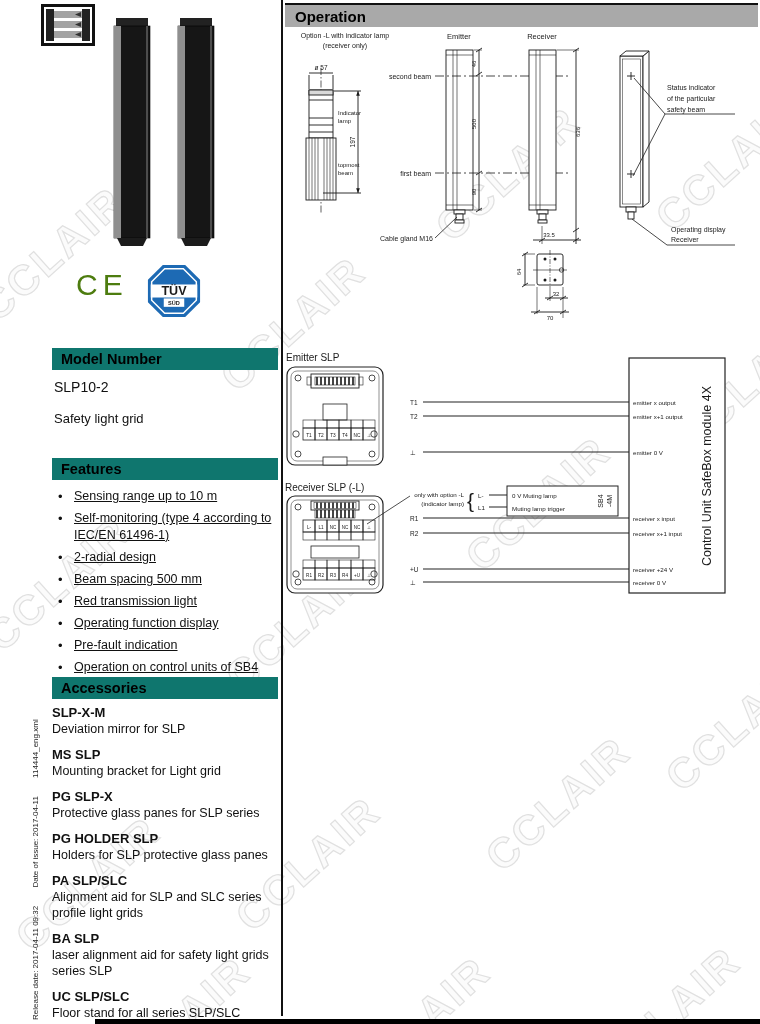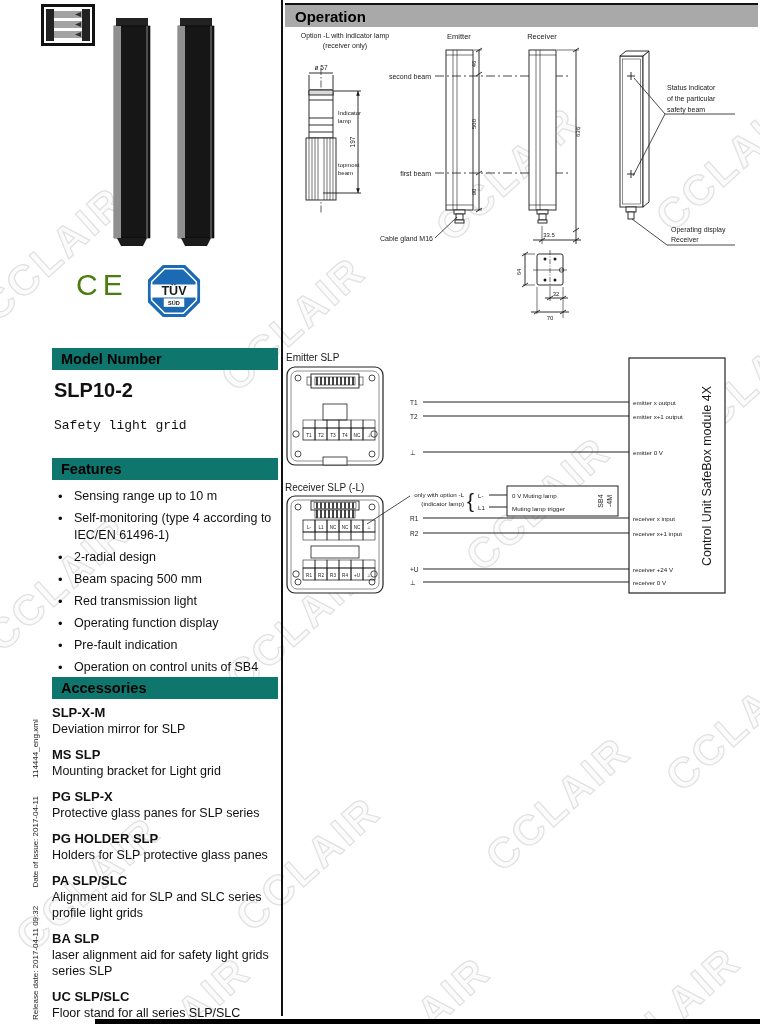--- a/index.html
+++ b/index.html
@@ -8,7 +8,7 @@
   .abs{position:absolute;}
   .secbar{background:#0f766e;color:#000;font-weight:bold;font-size:14.5px;padding:3px 9px;box-sizing:border-box;}
   .dimbar{background:#a9a9a9;color:#000;font-weight:bold;font-size:15px;padding:3px 10px;border-top:2px solid #111;box-sizing:border-box;}
-  .model-name{font-weight:bold;font-size:20px;margin:9px 0 0 2px;}
+  .model-name{font-weight:normal;font-size:14px;margin:9px 0 0 2px;}
   .model-desc{font-size:13px;margin:16px 0 0 2px;font-family:Liberation Mono, monospace;}
   ul.features{list-style:none;margin:8px 0 0 0;padding:0 0 0 2px;}
   ul.features li{position:relative;font-size:12.5px;line-height:17px;padding-left:20px;margin-bottom:5px;}

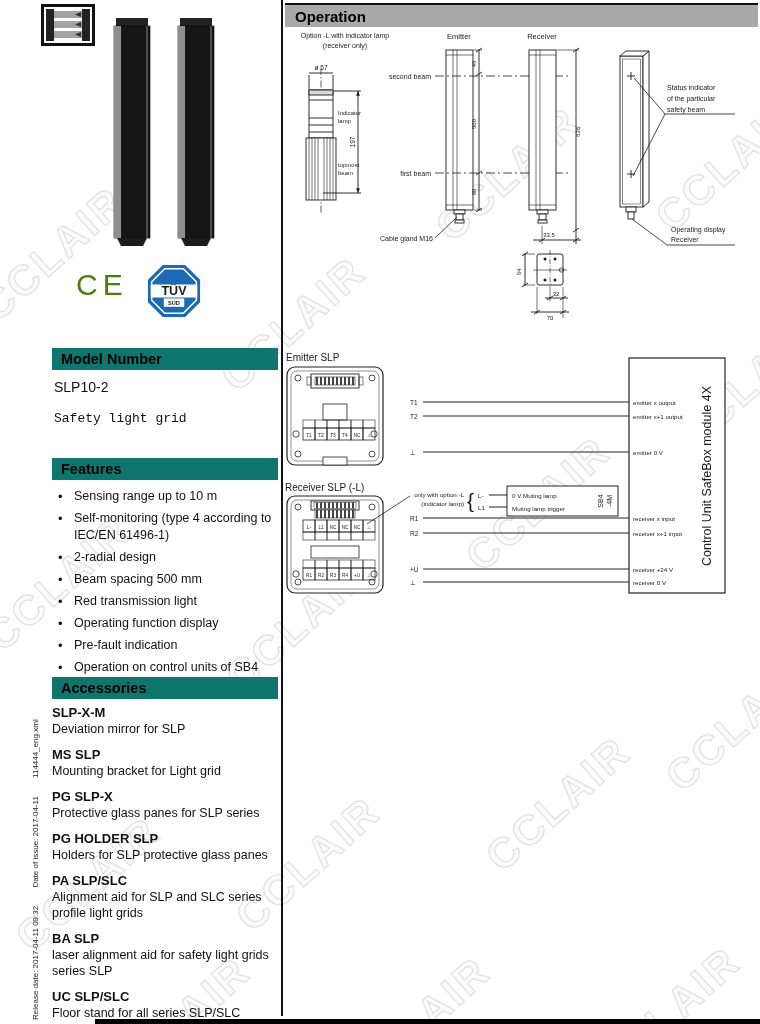--- a/index.html
+++ b/index.html
@@ -9,7 +9,7 @@
   .secbar{background:#0f766e;color:#000;font-weight:bold;font-size:14.5px;padding:3px 9px;box-sizing:border-box;}
   .dimbar{background:#a9a9a9;color:#000;font-weight:bold;font-size:15px;padding:3px 10px;border-top:2px solid #111;box-sizing:border-box;}
   .model-name{font-weight:normal;font-size:14px;margin:9px 0 0 2px;}
-  .model-desc{font-size:13px;margin:16px 0 0 2px;font-family:Liberation Mono, monospace;}
+  .model-desc{font-size:13px;margin:16px 0 0 2px;}
   ul.features{list-style:none;margin:8px 0 0 0;padding:0 0 0 2px;}
   ul.features li{position:relative;font-size:12.5px;line-height:17px;padding-left:20px;margin-bottom:5px;}
   ul.features li::before{content:"•";position:absolute;left:4px;top:0;font-size:13px;}

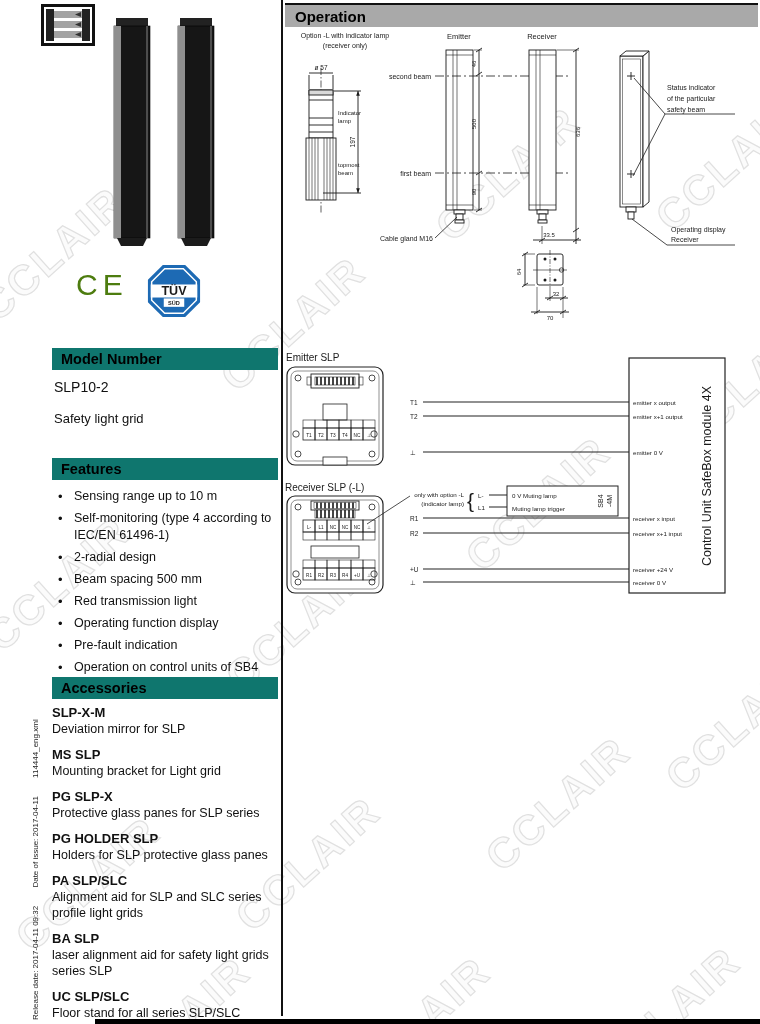--- a/index.html
+++ b/index.html
@@ -10,7 +10,7 @@
   .dimbar{background:#a9a9a9;color:#000;font-weight:bold;font-size:15px;padding:3px 10px;border-top:2px solid #111;box-sizing:border-box;}
   .model-name{font-weight:normal;font-size:14px;margin:9px 0 0 2px;}
   .model-desc{font-size:13px;margin:16px 0 0 2px;}
-  ul.features{list-style:none;margin:8px 0 0 0;padding:0 0 0 2px;}
+  ul.features{list-style:none;margin:8px 0 0 0;padding:0 0 0 2px;text-decoration:underline;}
   ul.features li{position:relative;font-size:12.5px;line-height:17px;padding-left:20px;margin-bottom:5px;}
   ul.features li::before{content:"•";position:absolute;left:4px;top:0;font-size:13px;}
   .acc-item{margin-top:10px;}

